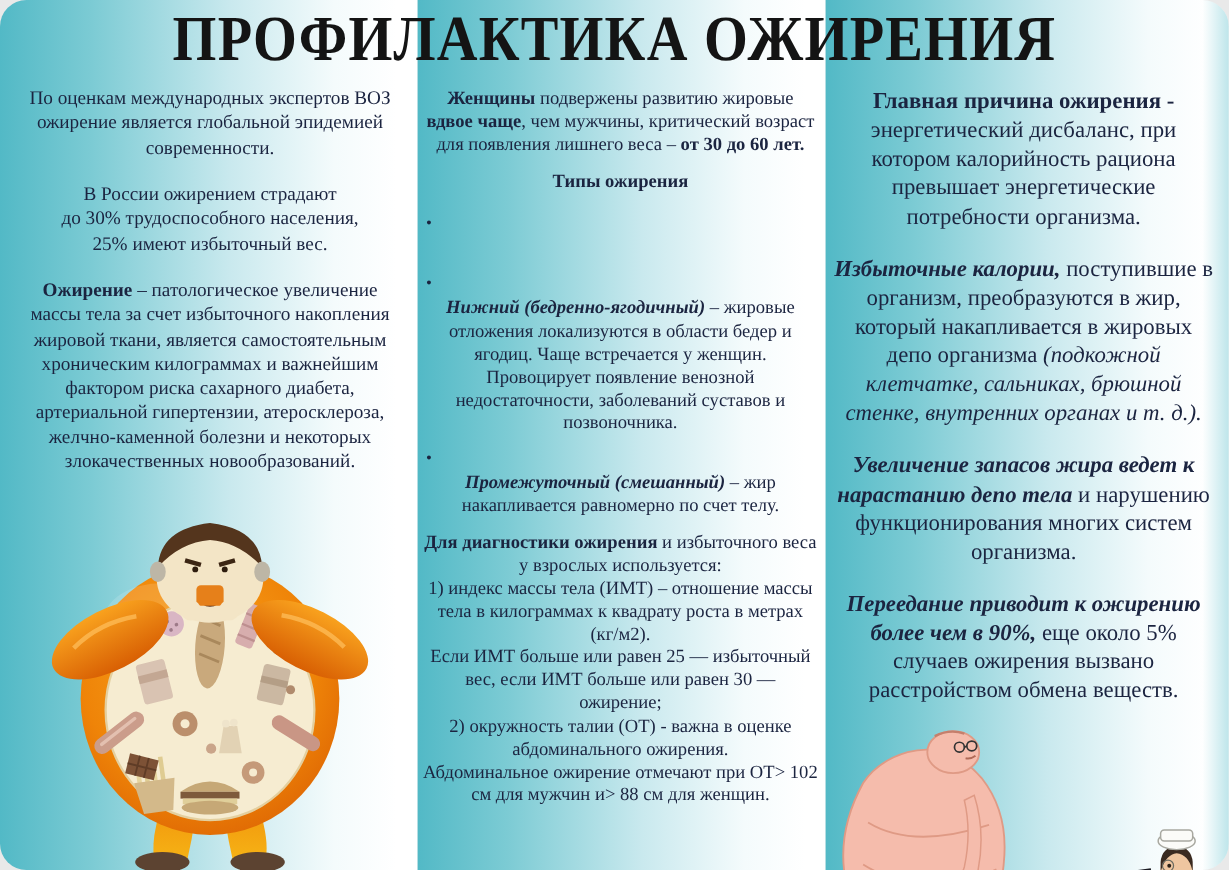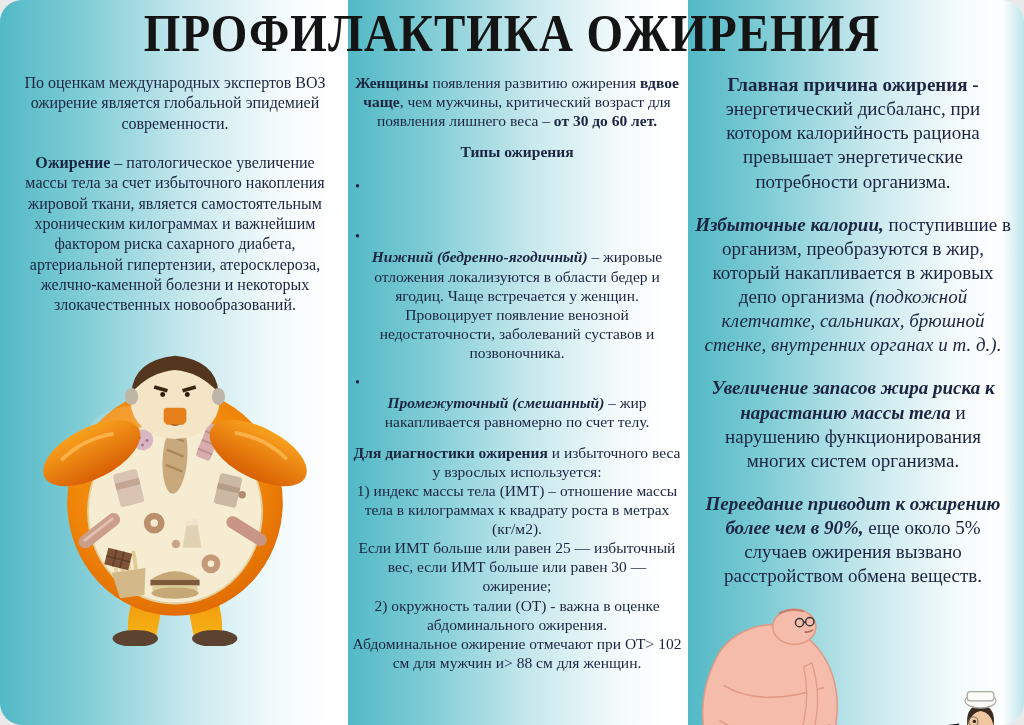--- a/index.html
+++ b/index.html
@@ -170,7 +170,7 @@
   </section>
 
   <section class="col col-mid">
-    <p class="para"><span class="b">Женщины</span><span> появления развитию ожирения </span><span class="b">вдвое чаще</span><span>, чем мужчины, критический возраст для появления лишнего веса – </span><span class="b">от 30 до 60 лет.</span></p>
+    <p class="para"><span class="b">Женщины</span><span> подвержены развитию жировые </span><span class="b">вдвое чаще</span><span>, чем мужчины, критический возраст для появления лишнего веса – </span><span class="b">от 30 до 60 лет.</span></p>
     <p class="para heading"><span class="b">Типы ожирения</span></p>
 
     <p class="para bullet-item">

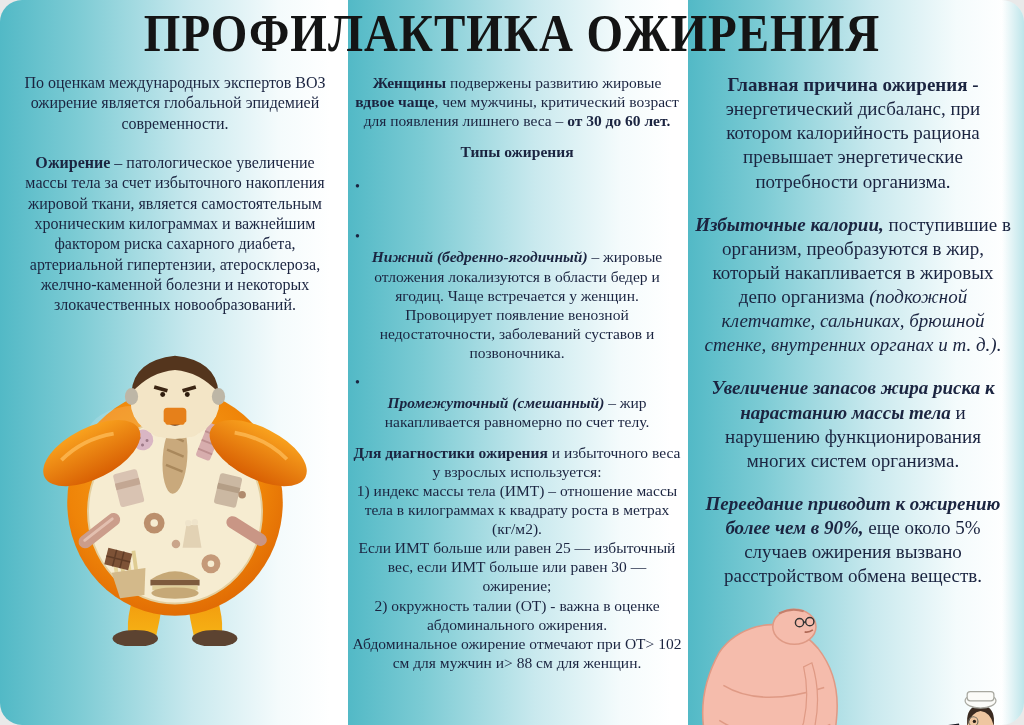--- a/index.html
+++ b/index.html
@@ -50,6 +50,9 @@
 
   <section class="col col-left">
     <p class="para"><span>По оценкам международных экспертов ВОЗ ожирение является глобальной эпидемией современности.</span></p>
+    <p class="para"><span>В России ожирением страдают
+до 30% трудоспособного населения,
+25% имеют избыточный вес.</span></p>
     <p class="para"><span class="b">Ожирение</span><span> – патологическое увеличение массы тела за счет избыточного накопления жировой ткани, является самостоятельным хроническим килограммах и важнейшим фактором риска сахарного диабета, артериальной гипертензии, атеросклероза, желчно-каменной болезни и некоторых злокачественных новообразований.</span></p>
 
     <div class="illus-left">

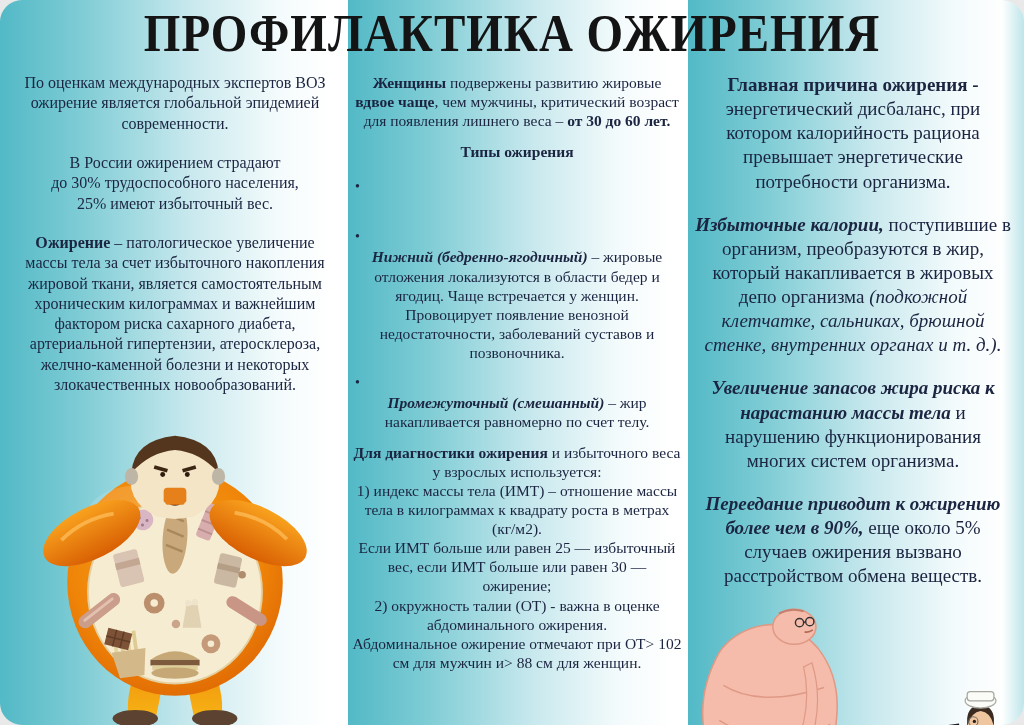--- a/index.html
+++ b/index.html
@@ -196,7 +196,7 @@
   <section class="col col-right">
     <p class="para"><span class="b">Главная причина ожирения -</span><span> энергетический дисбаланс, при котором калорийность рациона превышает энергетические потребности организма.</span></p>
     <p class="para"><span class="b i">Избыточные калории,</span><span> поступившие в организм, преобразуются в жир, который накапливается в жировых депо организма </span><span class="i">(подкожной клетчатке, сальниках, брюшной стенке, внутренних органах и т. д.).</span></p>
-    <p class="para"><span class="b i">Увеличение запасов жира риска к нарастанию массы тела</span><span> и нарушению функционирования многих систем организма.</span></p>
+    <p class="para"><span class="b i">Увеличение запасов жира ведет к нарастанию депо тела</span><span> и нарушению функционирования многих систем организма.</span></p>
     <p class="para"><span class="b i">Переедание приводит к ожирению более чем в 90%,</span><span> еще около 5% случаев ожирения вызвано расстройством обмена веществ.</span></p>
 
     <div class="illus-right">

